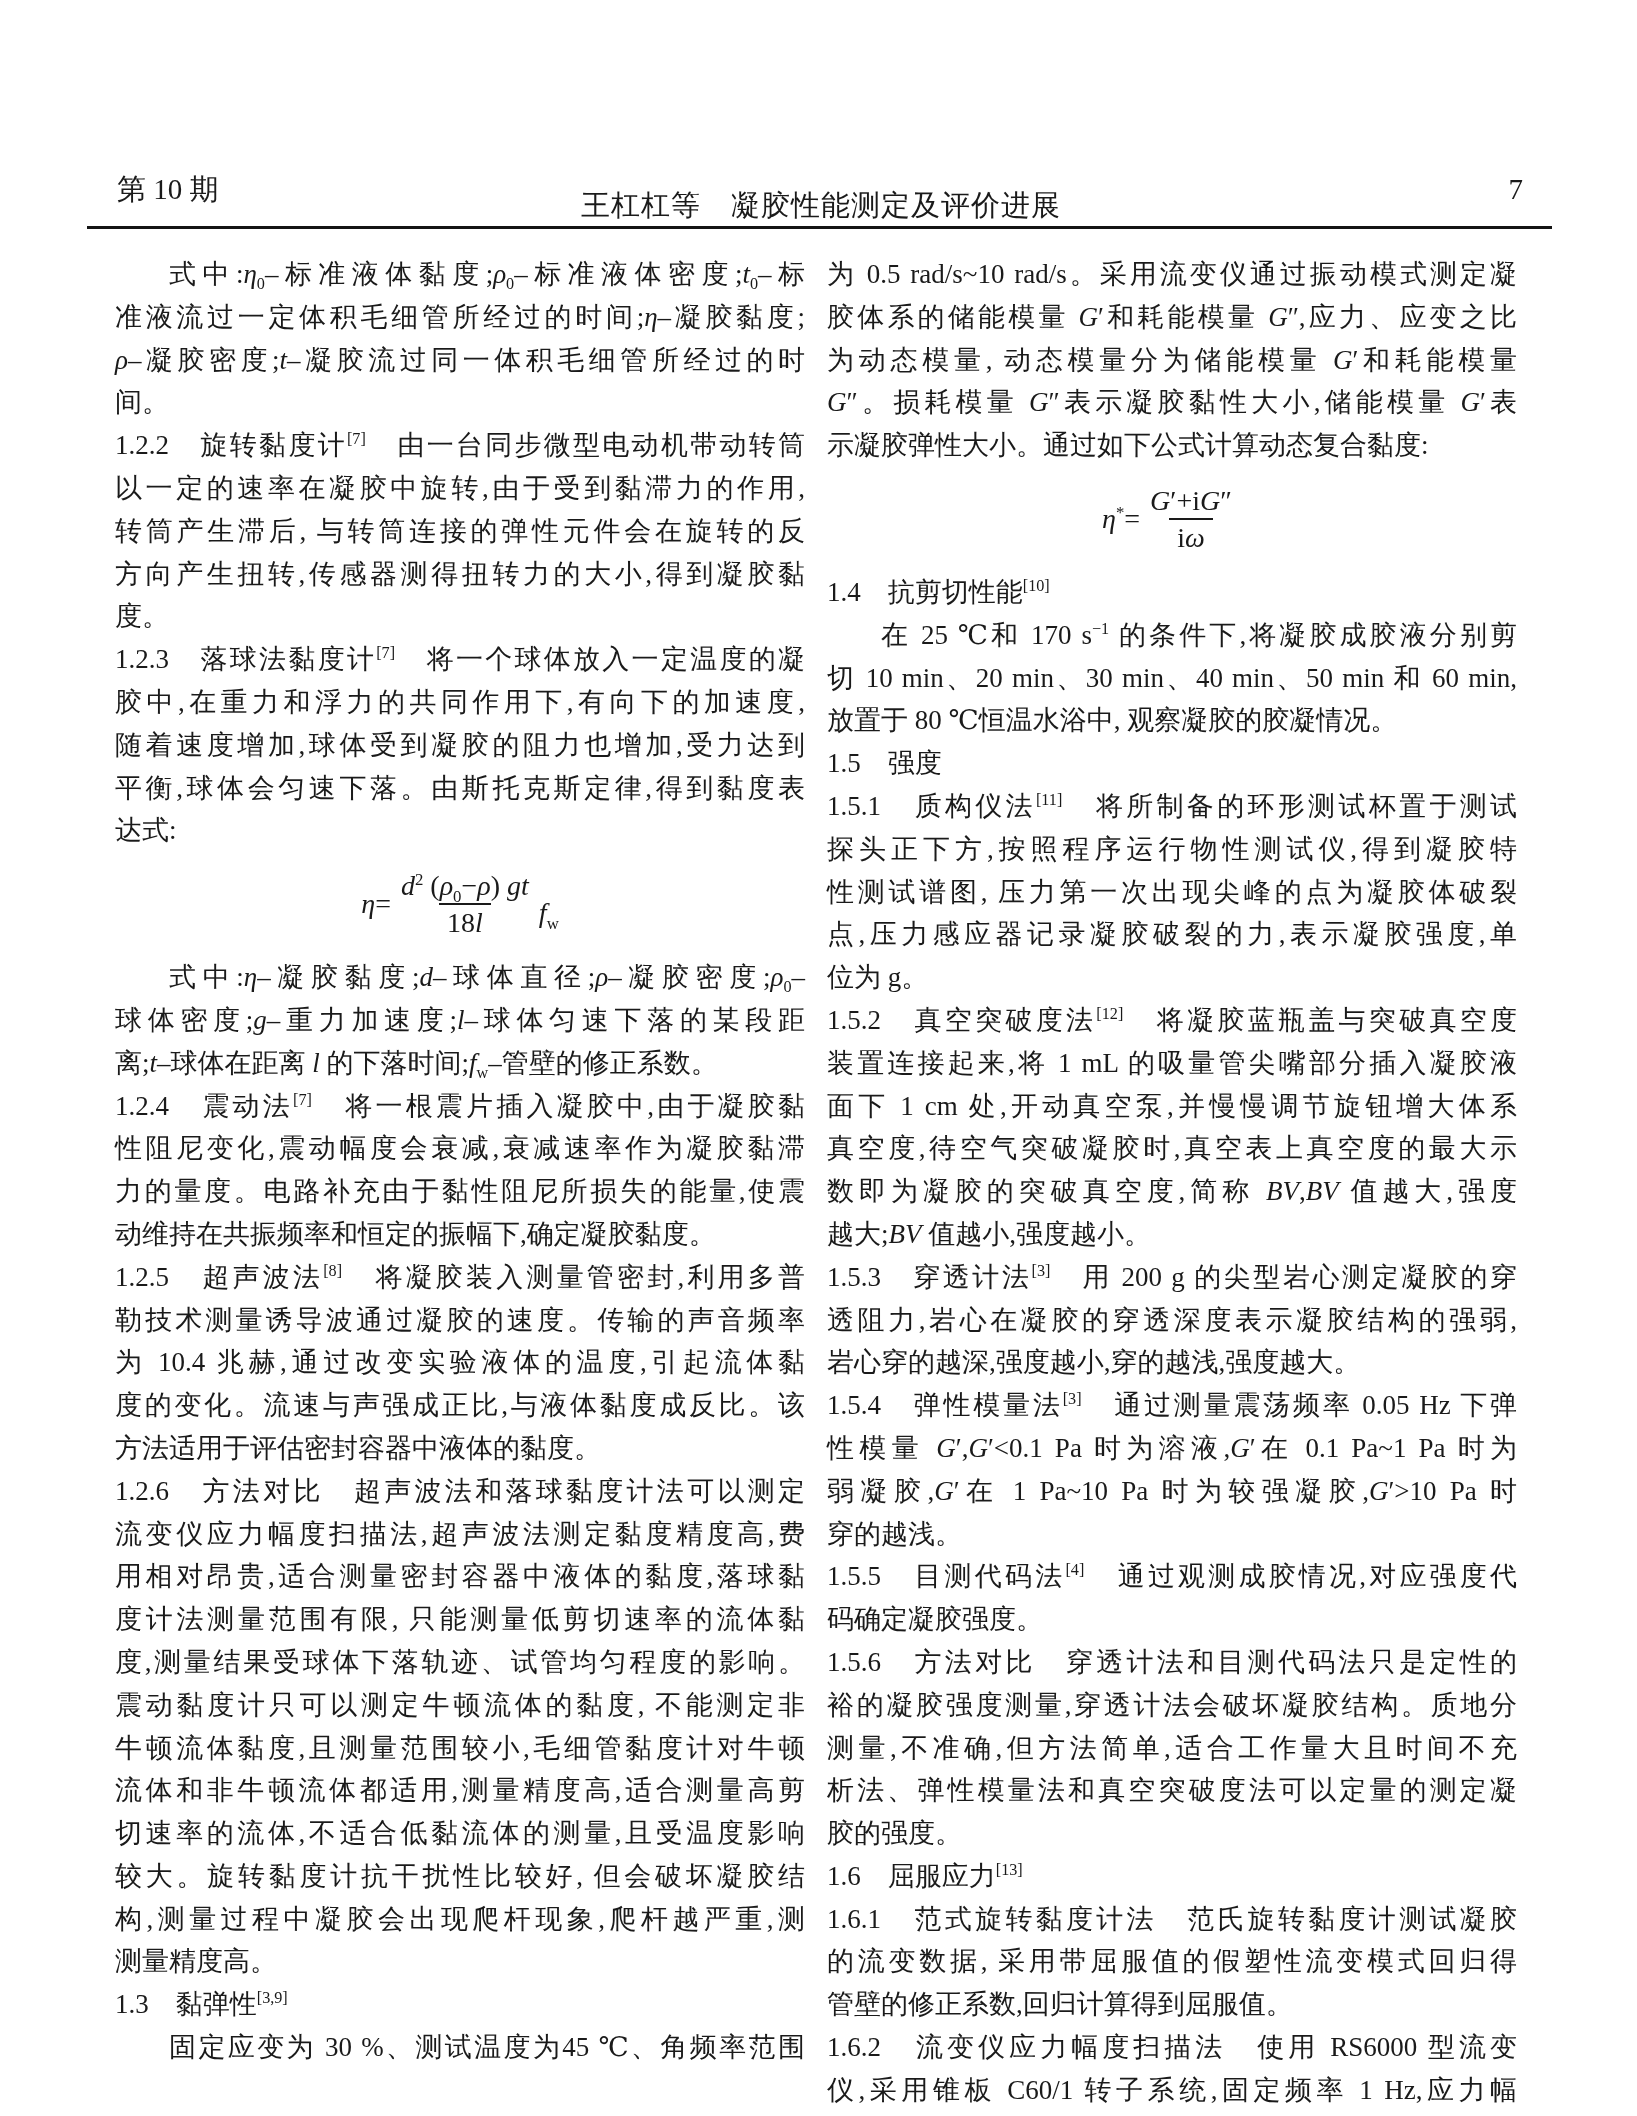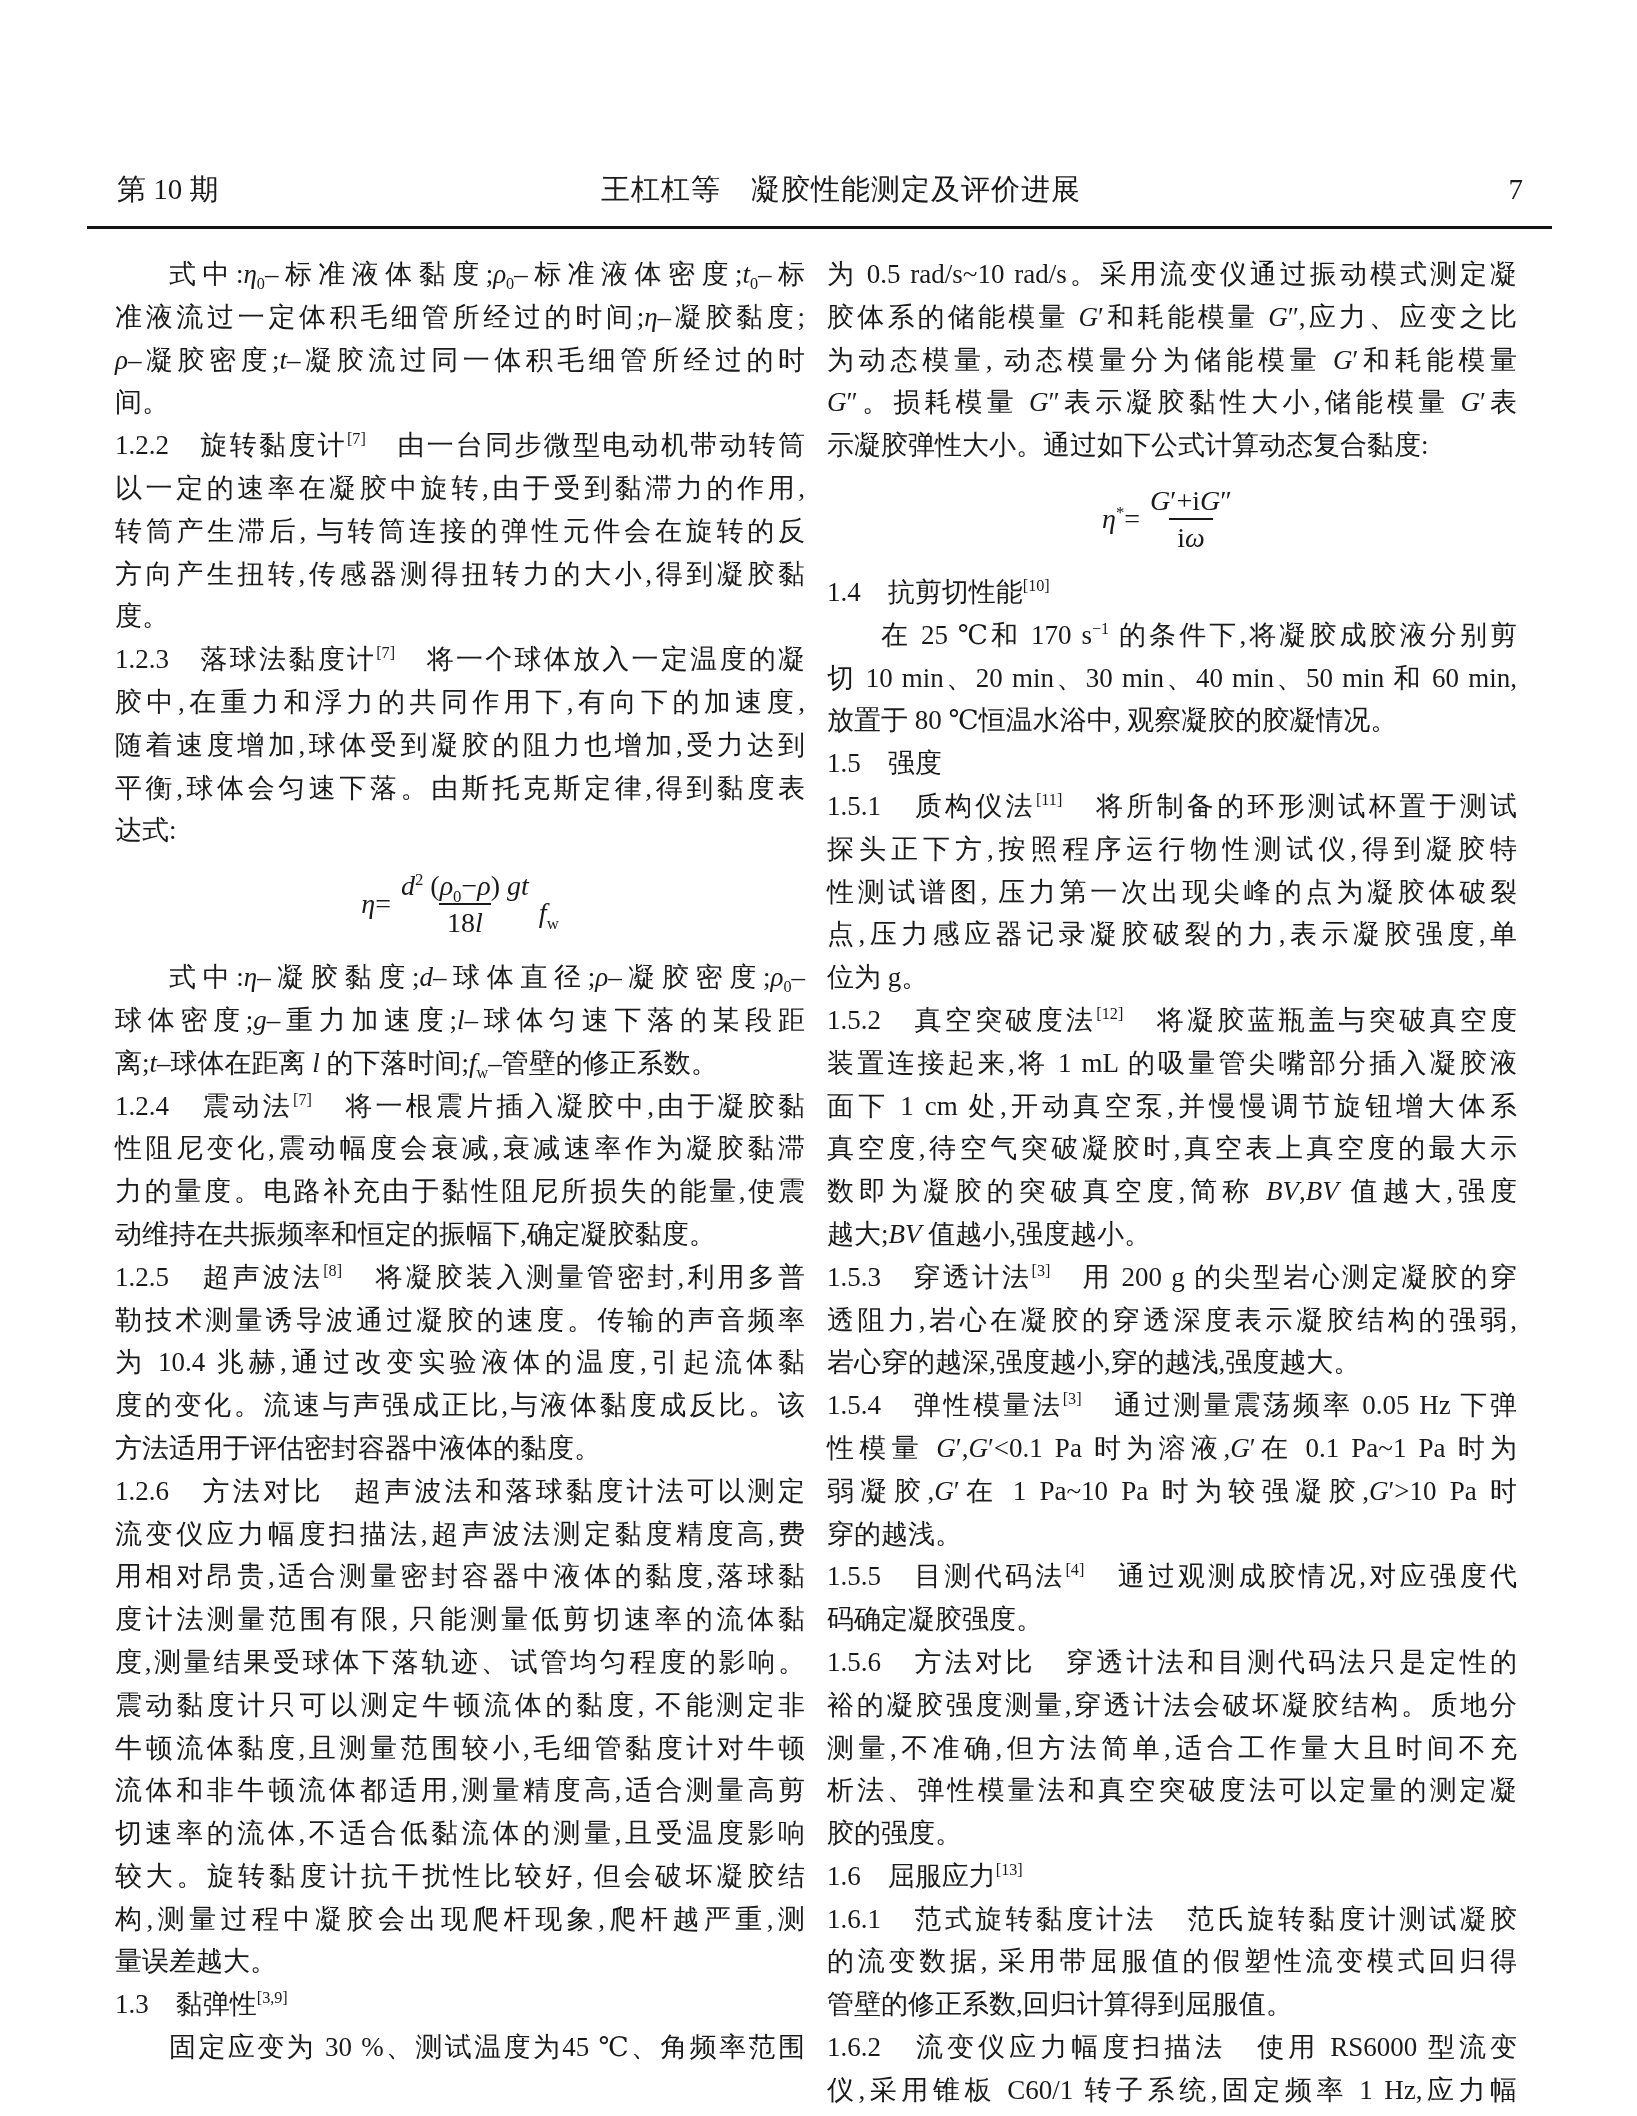--- a/index.html
+++ b/index.html
@@ -15,7 +15,7 @@
   }
   .head{position:relative;height:36px;font-size:29px;line-height:34px;}
   .head-issue{position:absolute;left:2px;top:0;}
-  .head-center{position:absolute;left:50%;top:0;transform:translateX(-50%);white-space:nowrap;letter-spacing:1px;margin-left:20px;}
+  .head-center{position:absolute;left:50%;top:16px;transform:translateX(-50%);white-space:nowrap;letter-spacing:1px;}
   .head-page{position:absolute;right:4px;top:0;}
   .rule{height:3px;background:#141414;margin:18px -25px 0 -28px;}
   .cols{display:flex;gap:22px;margin-top:24px;}

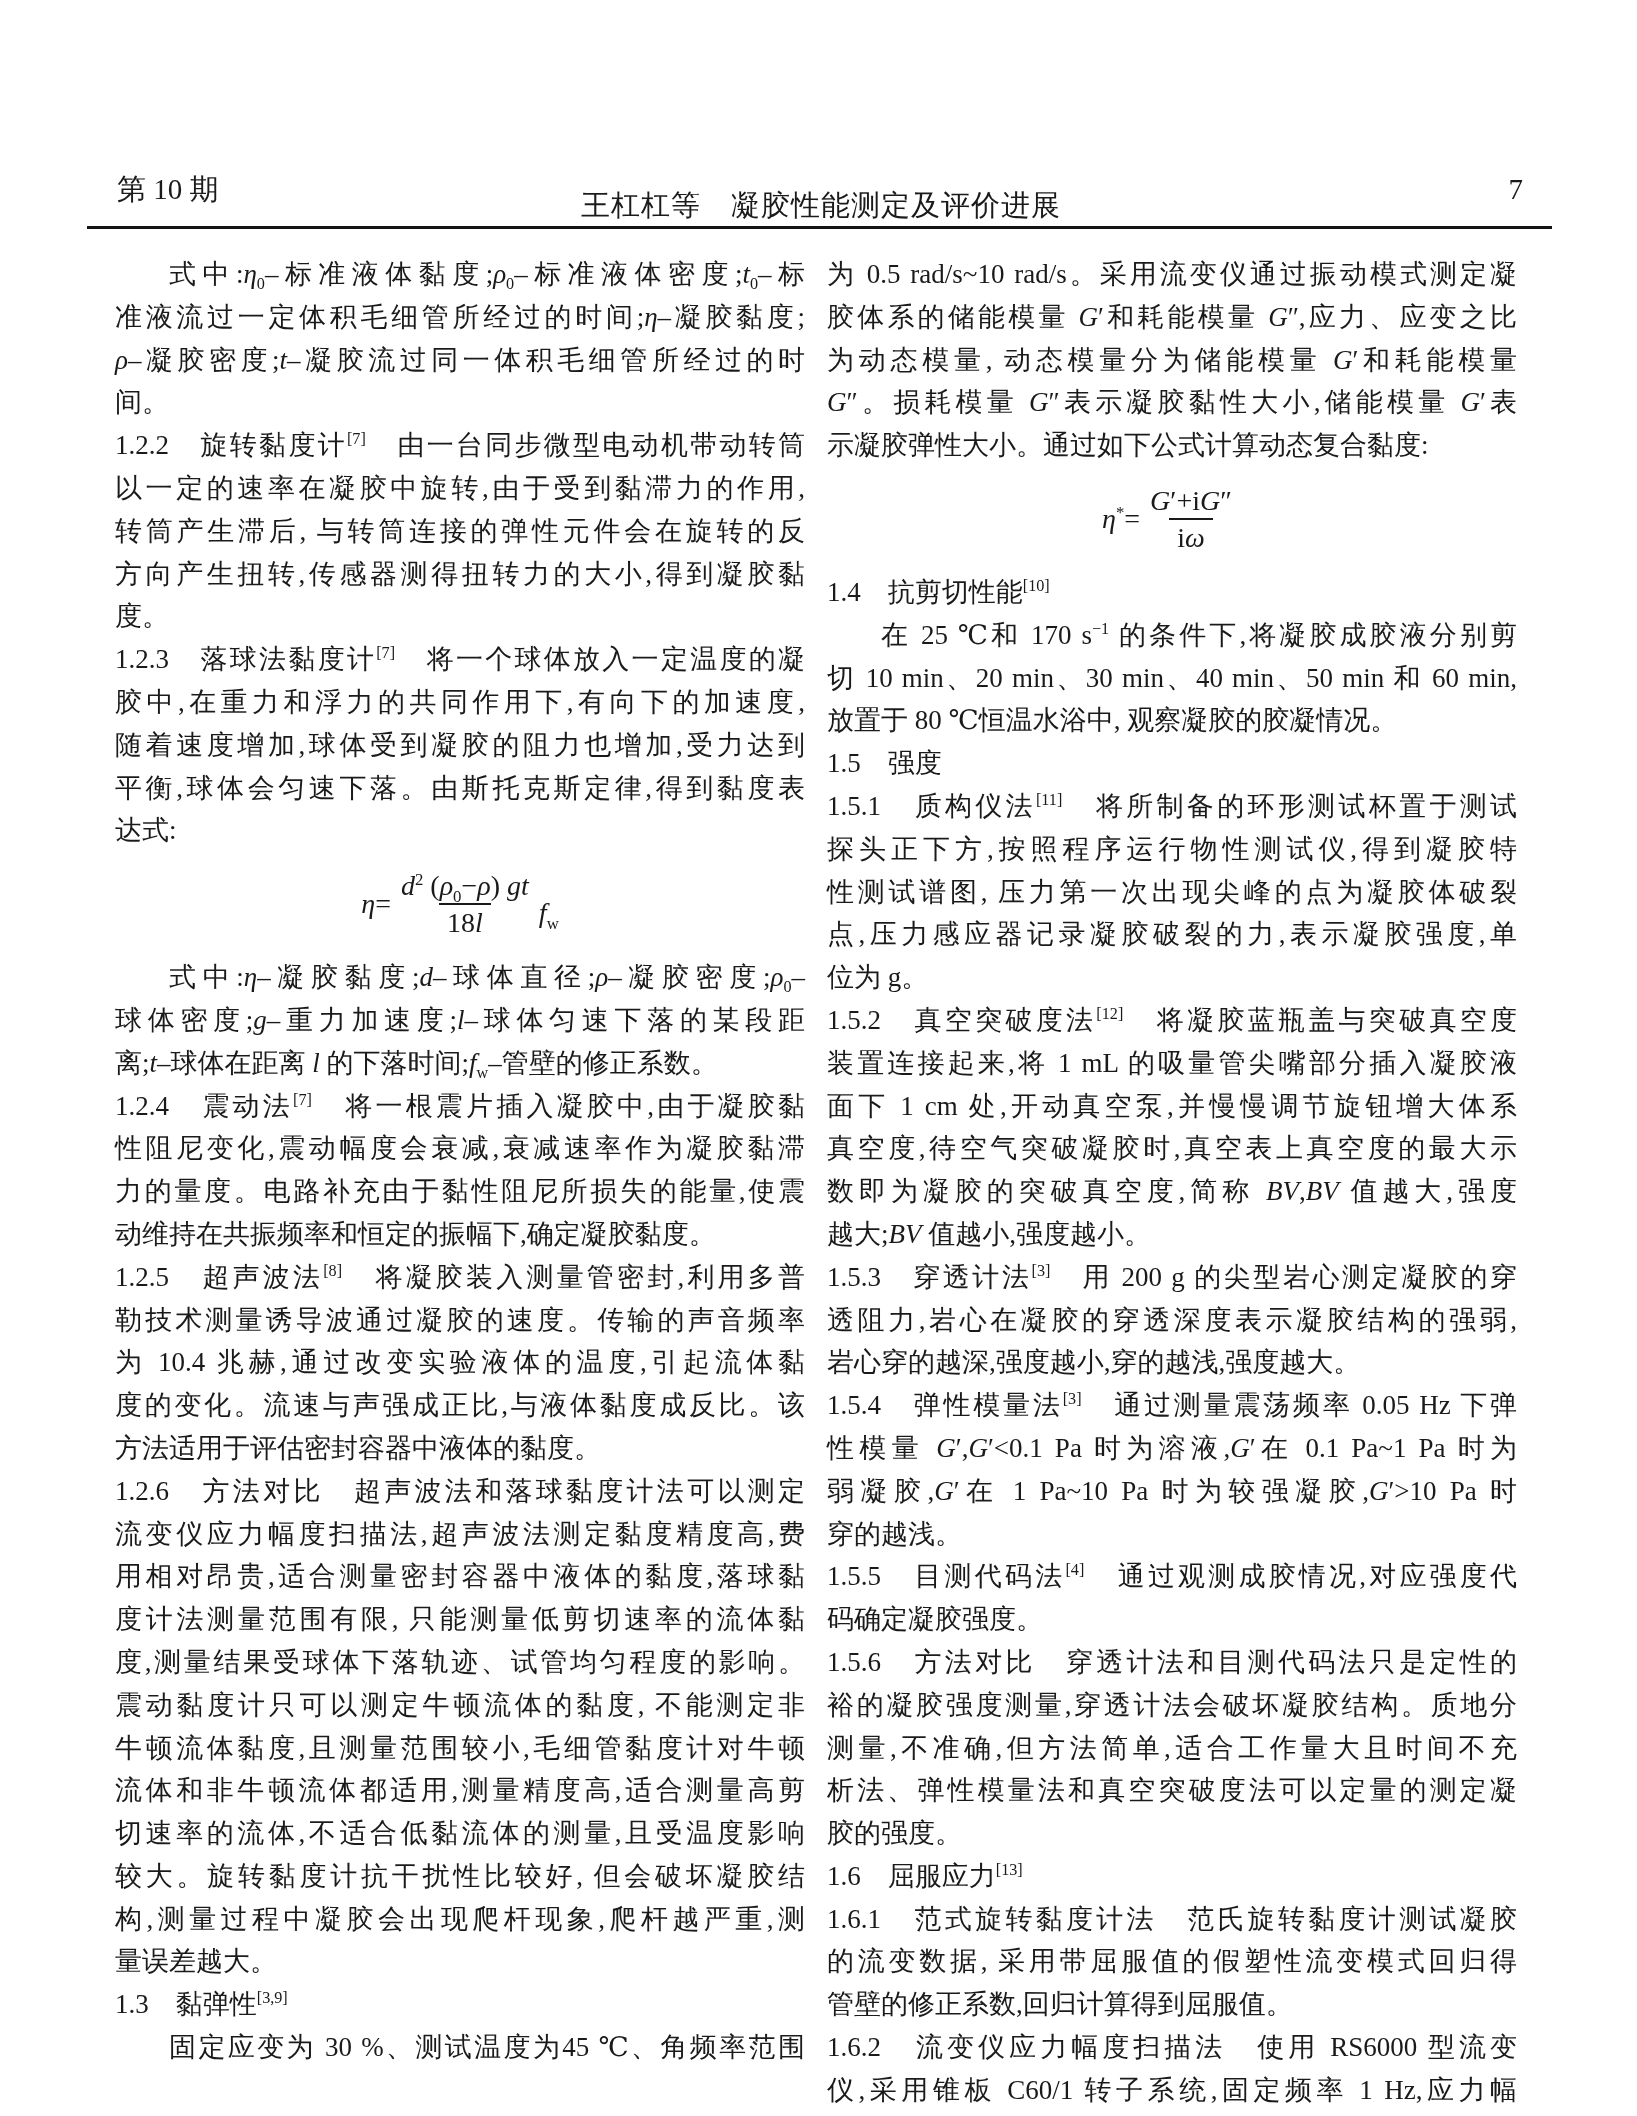--- a/index.html
+++ b/index.html
@@ -100,7 +100,7 @@
         <div class="line">切速率的流体,不适合低黏流体的测量,且受温度影响</div>
         <div class="line">较大。旋转黏度计抗干扰性比较好, 但会破坏凝胶结</div>
         <div class="line">构,测量过程中凝胶会出现爬杆现象,爬杆越严重,测</div>
-        <div class="line nojust">量误差越大。</div>
+        <div class="line nojust">测量精度高。</div>
         <div class="line nojust">1.3　黏弹性<sup>[3,9]</sup></div>
         <div class="line indent">固定应变为 30 %、测试温度为45 ℃、角频率范围</div>
       </section>

